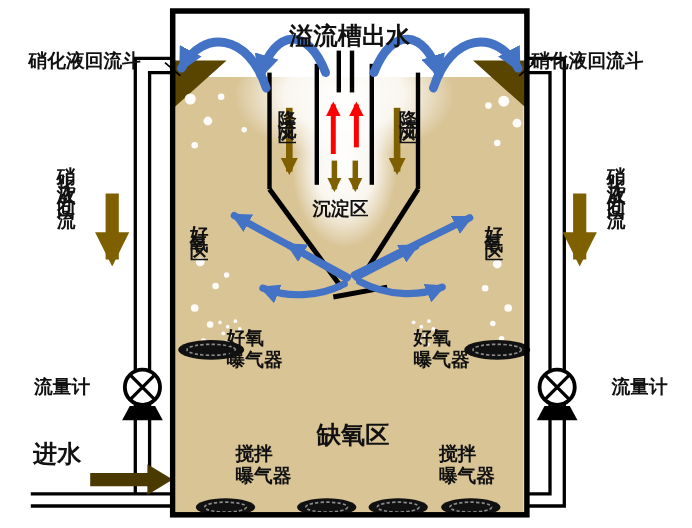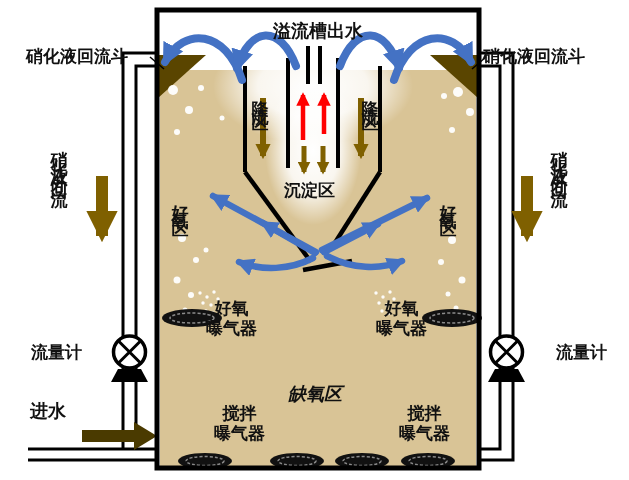--- a/index.html
+++ b/index.html
@@ -13,7 +13,7 @@
     position:absolute;color:#111;font-size:17px;font-weight:bold;
     white-space:nowrap;line-height:1.15;text-align:center;
   }
-  .lbl.big{font-size:18px;}
+  .lbl.big{font-size:22px;}
   .lbl.center{text-align:center;}
   .lbl.v{writing-mode:vertical-rl;text-orientation:upright;letter-spacing:8px;}
   .lbl.two span{display:block;}

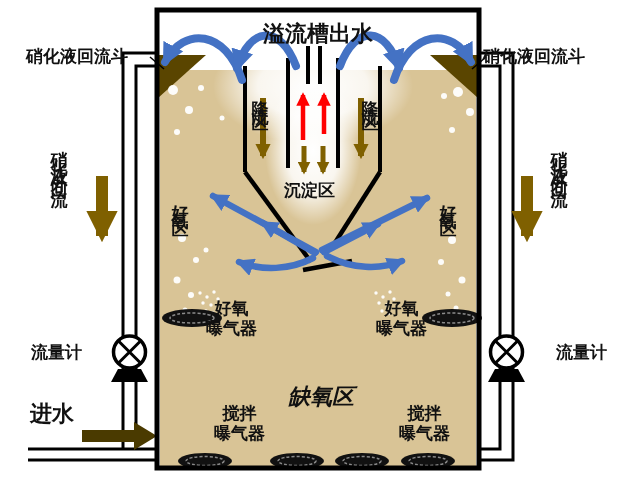--- a/index.html
+++ b/index.html
@@ -11,7 +11,7 @@
   .labels{position:absolute;left:0;top:0;width:100%;height:100%;pointer-events:none;}
   .lbl{
     position:absolute;color:#111;font-size:17px;font-weight:bold;
-    white-space:nowrap;line-height:1.15;text-align:center;
+    white-space:nowrap;line-height:1.15;
   }
   .lbl.big{font-size:22px;}
   .lbl.center{text-align:center;}

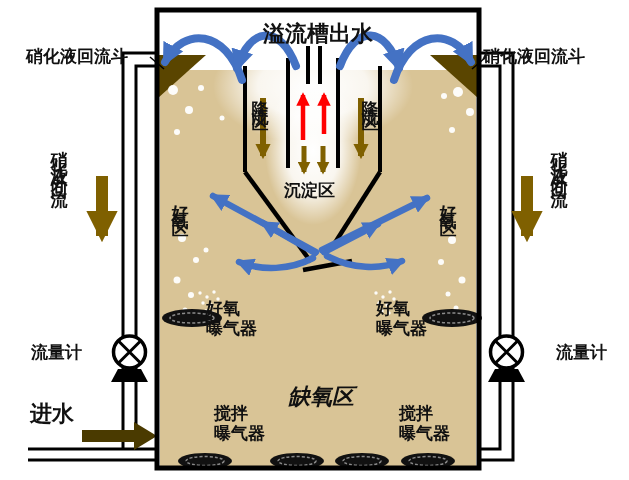--- a/index.html
+++ b/index.html
@@ -212,7 +212,7 @@
     <span>曝气器</span>
   </div>
 
-  <div class="lbl big" style="left:288px;top:384px;font-style:italic;">缺氧区</div>
+  <div class="lbl big" style="left:288px;top:384px;">缺氧区</div>
 
   <div class="lbl two" style="left:214px;top:404px;">
     <span>搅拌</span>

